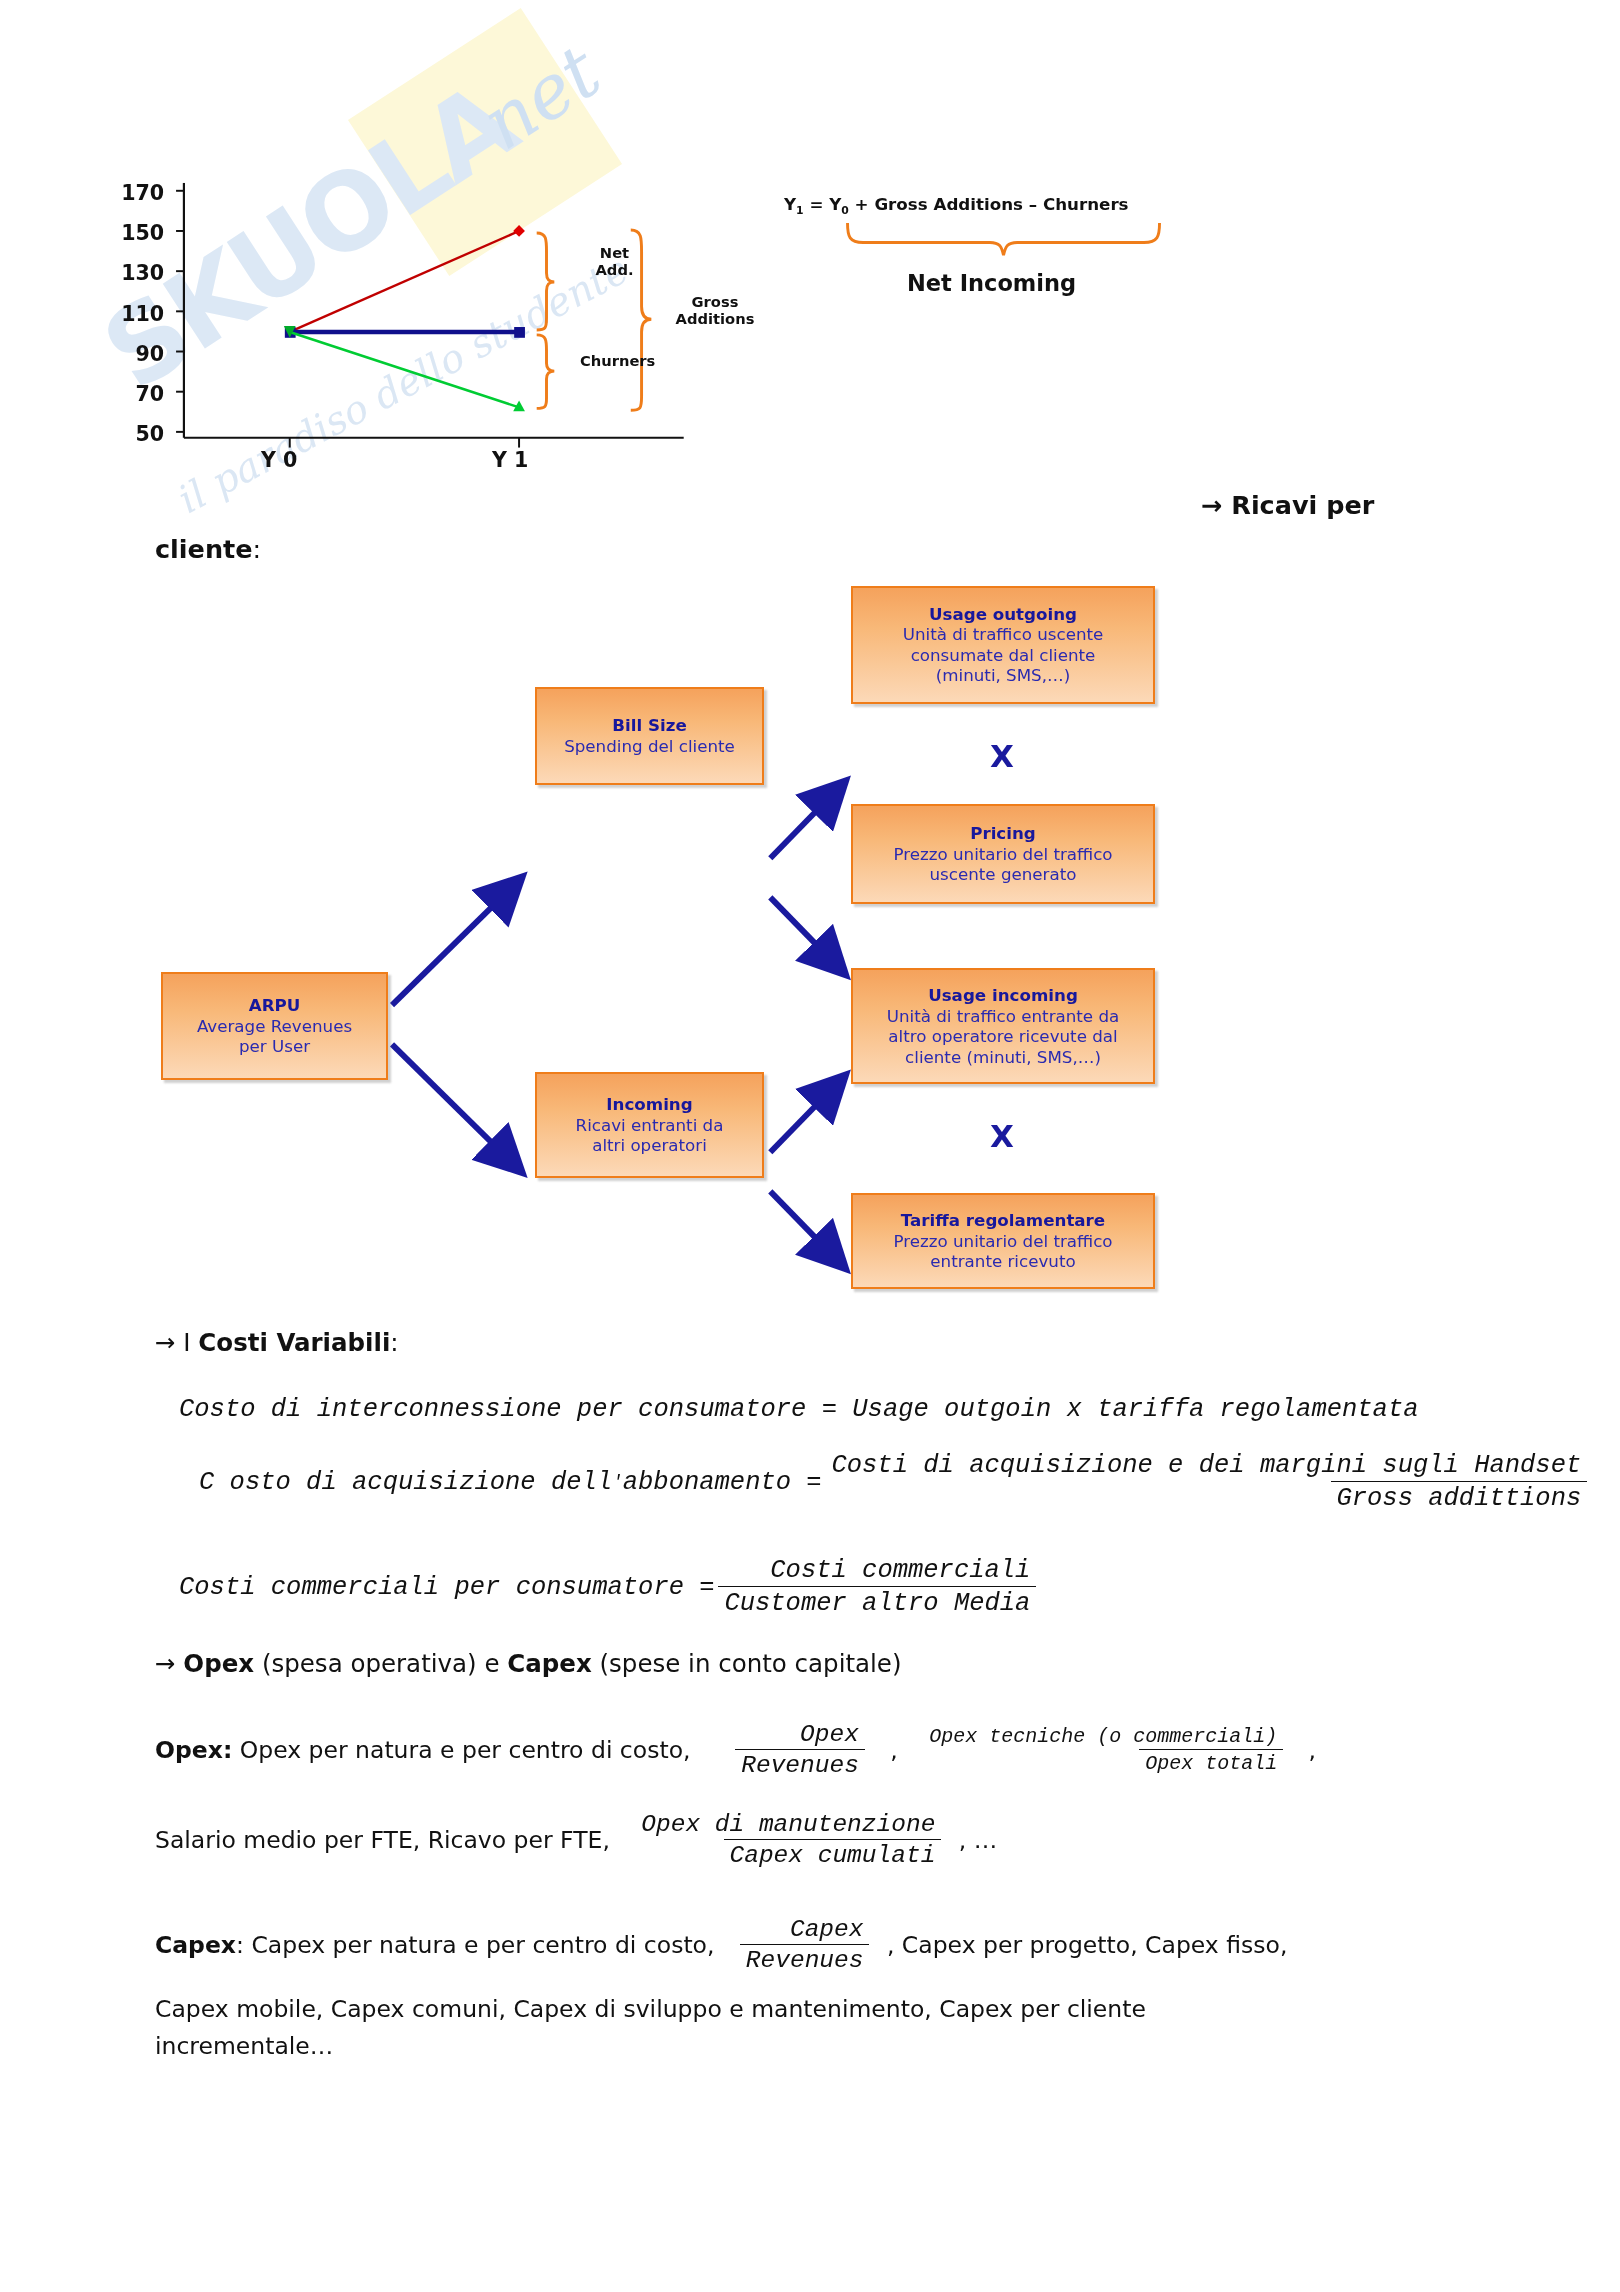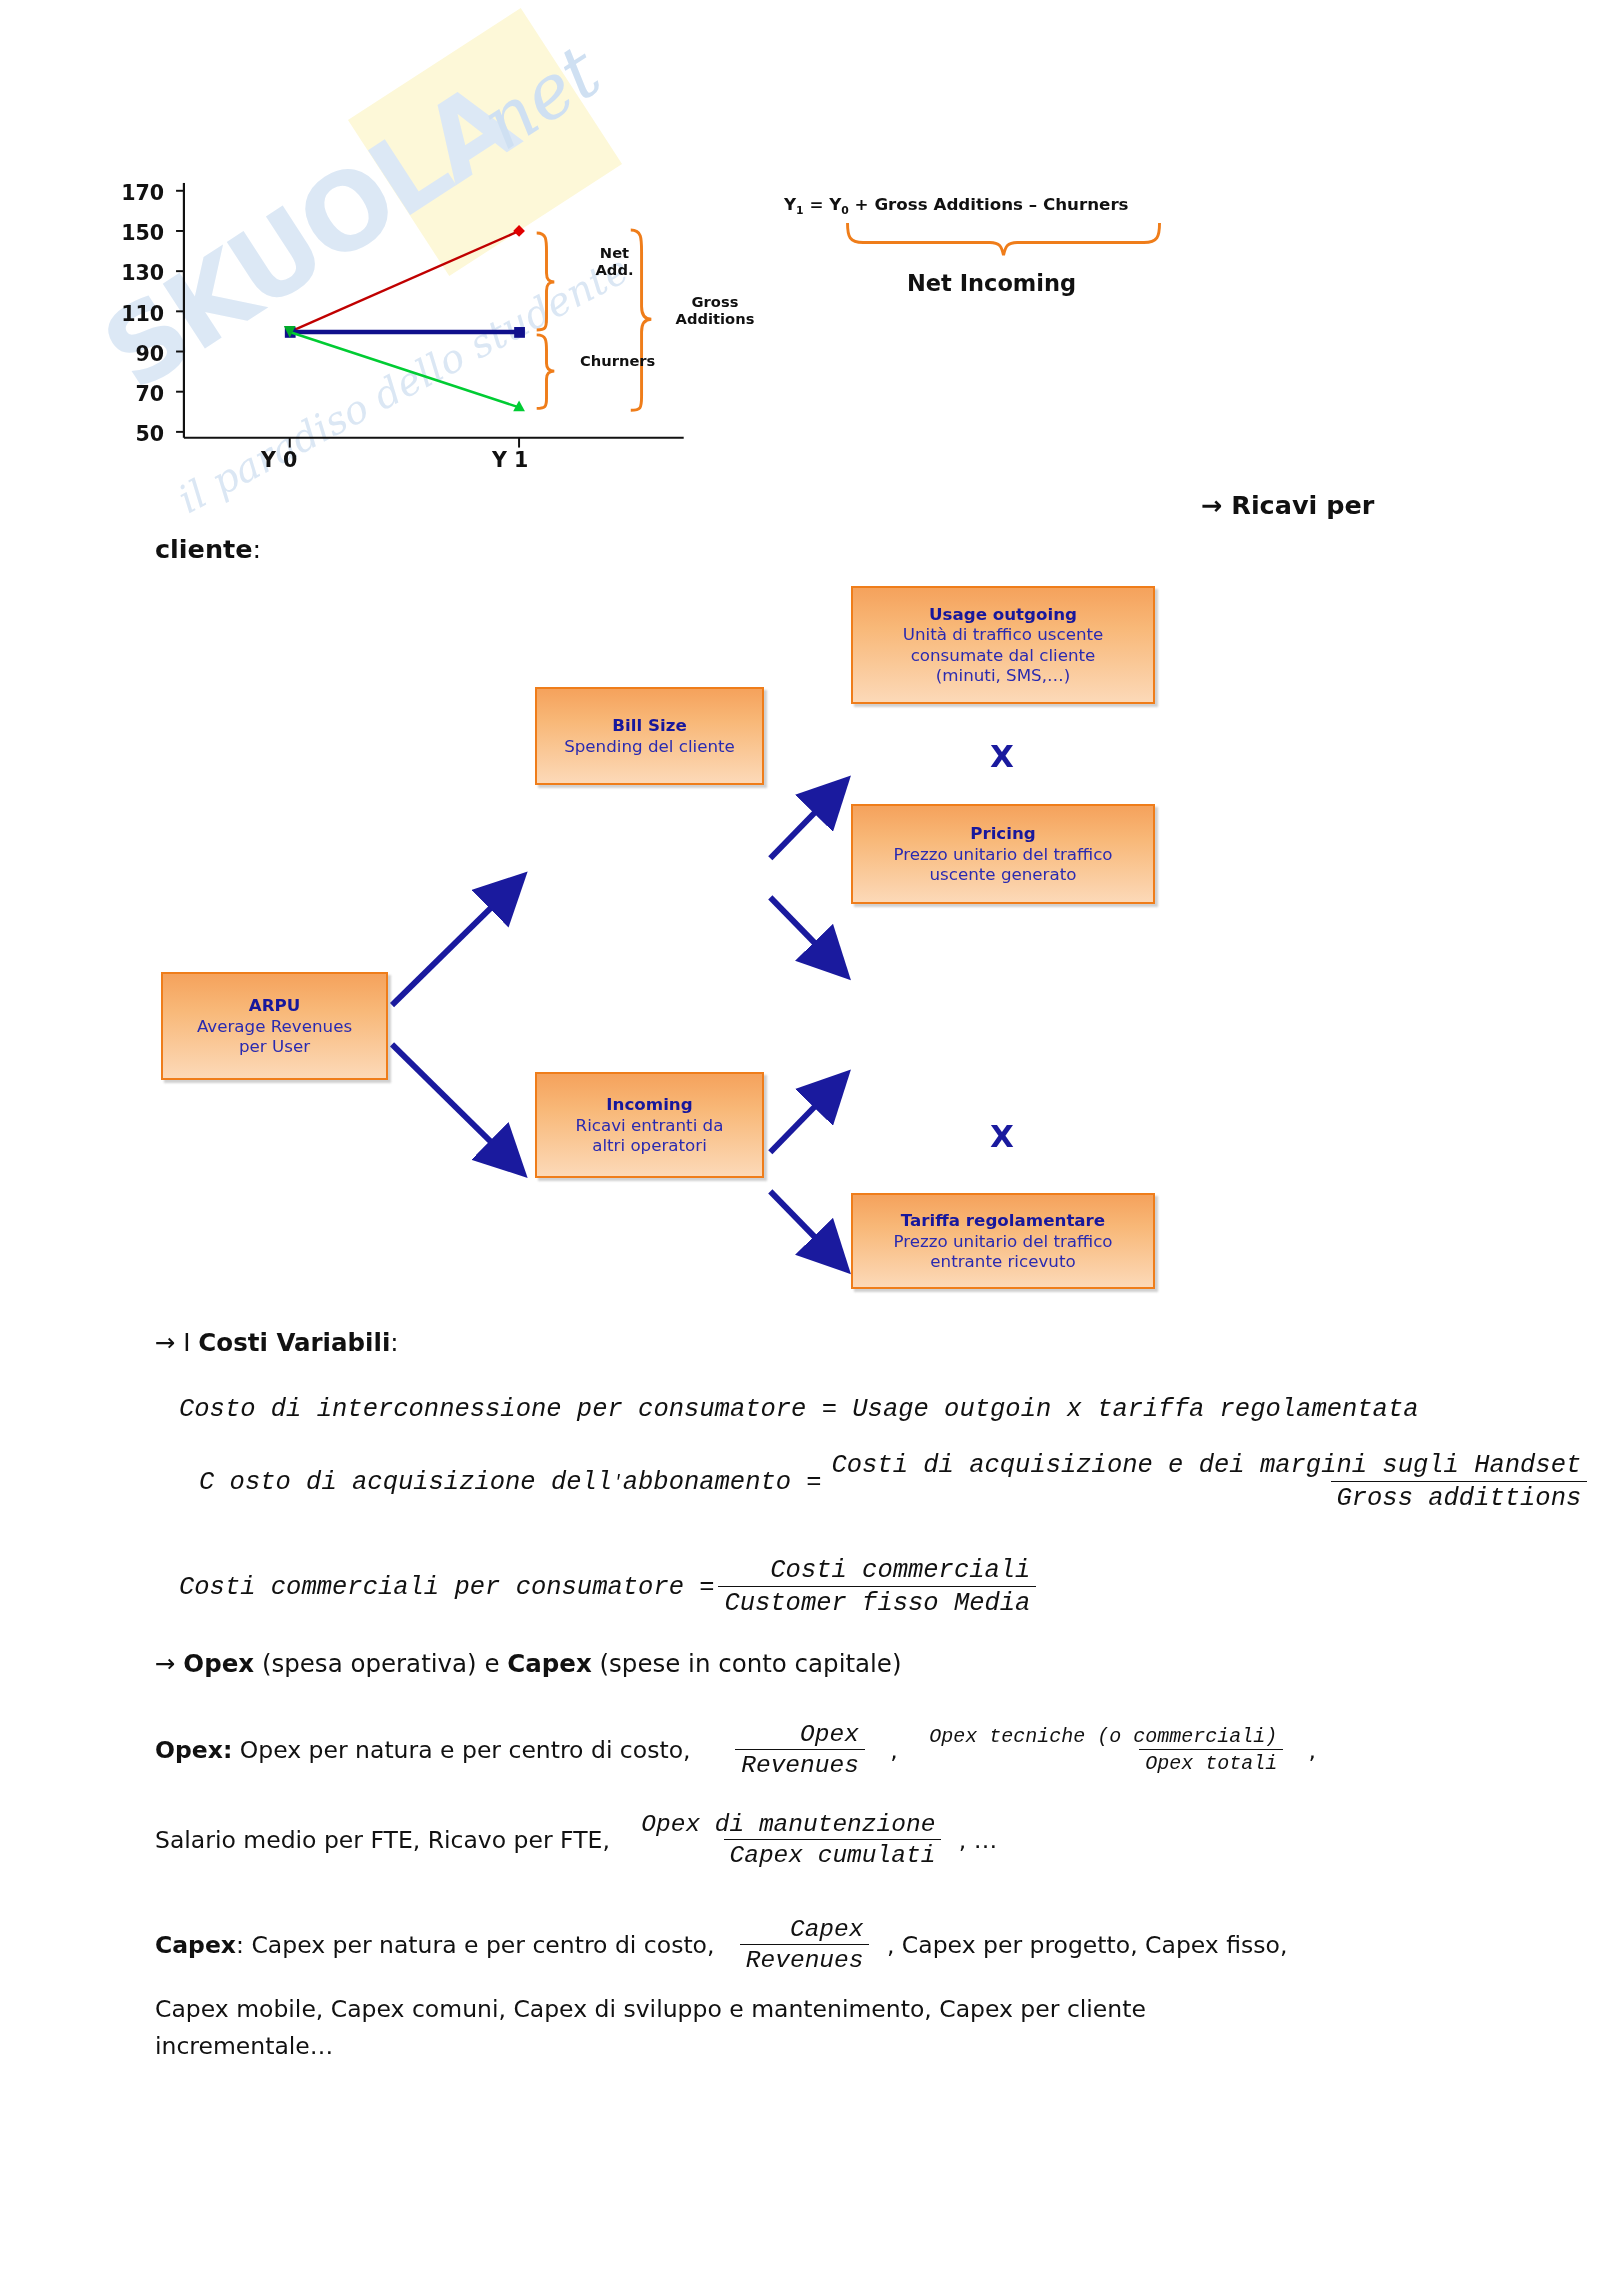--- a/index.html
+++ b/index.html
@@ -342,6 +342,12 @@
         <div class="desc">uscente generato</div>
       </div>
 
+      <div class="node" style="left:851px; top:404px; width:304px; height:116px;">
+        <div class="ttl">Usage incoming</div>
+        <div class="desc">Unità di traffico entrante da</div>
+        <div class="desc">altro operatore ricevute dal</div>
+        <div class="desc">cliente (minuti, SMS,…)</div>
+      </div>
 
       <div class="node" style="left:535px; top:508px; width:229px; height:106px;">
         <div class="ttl">Incoming</div>

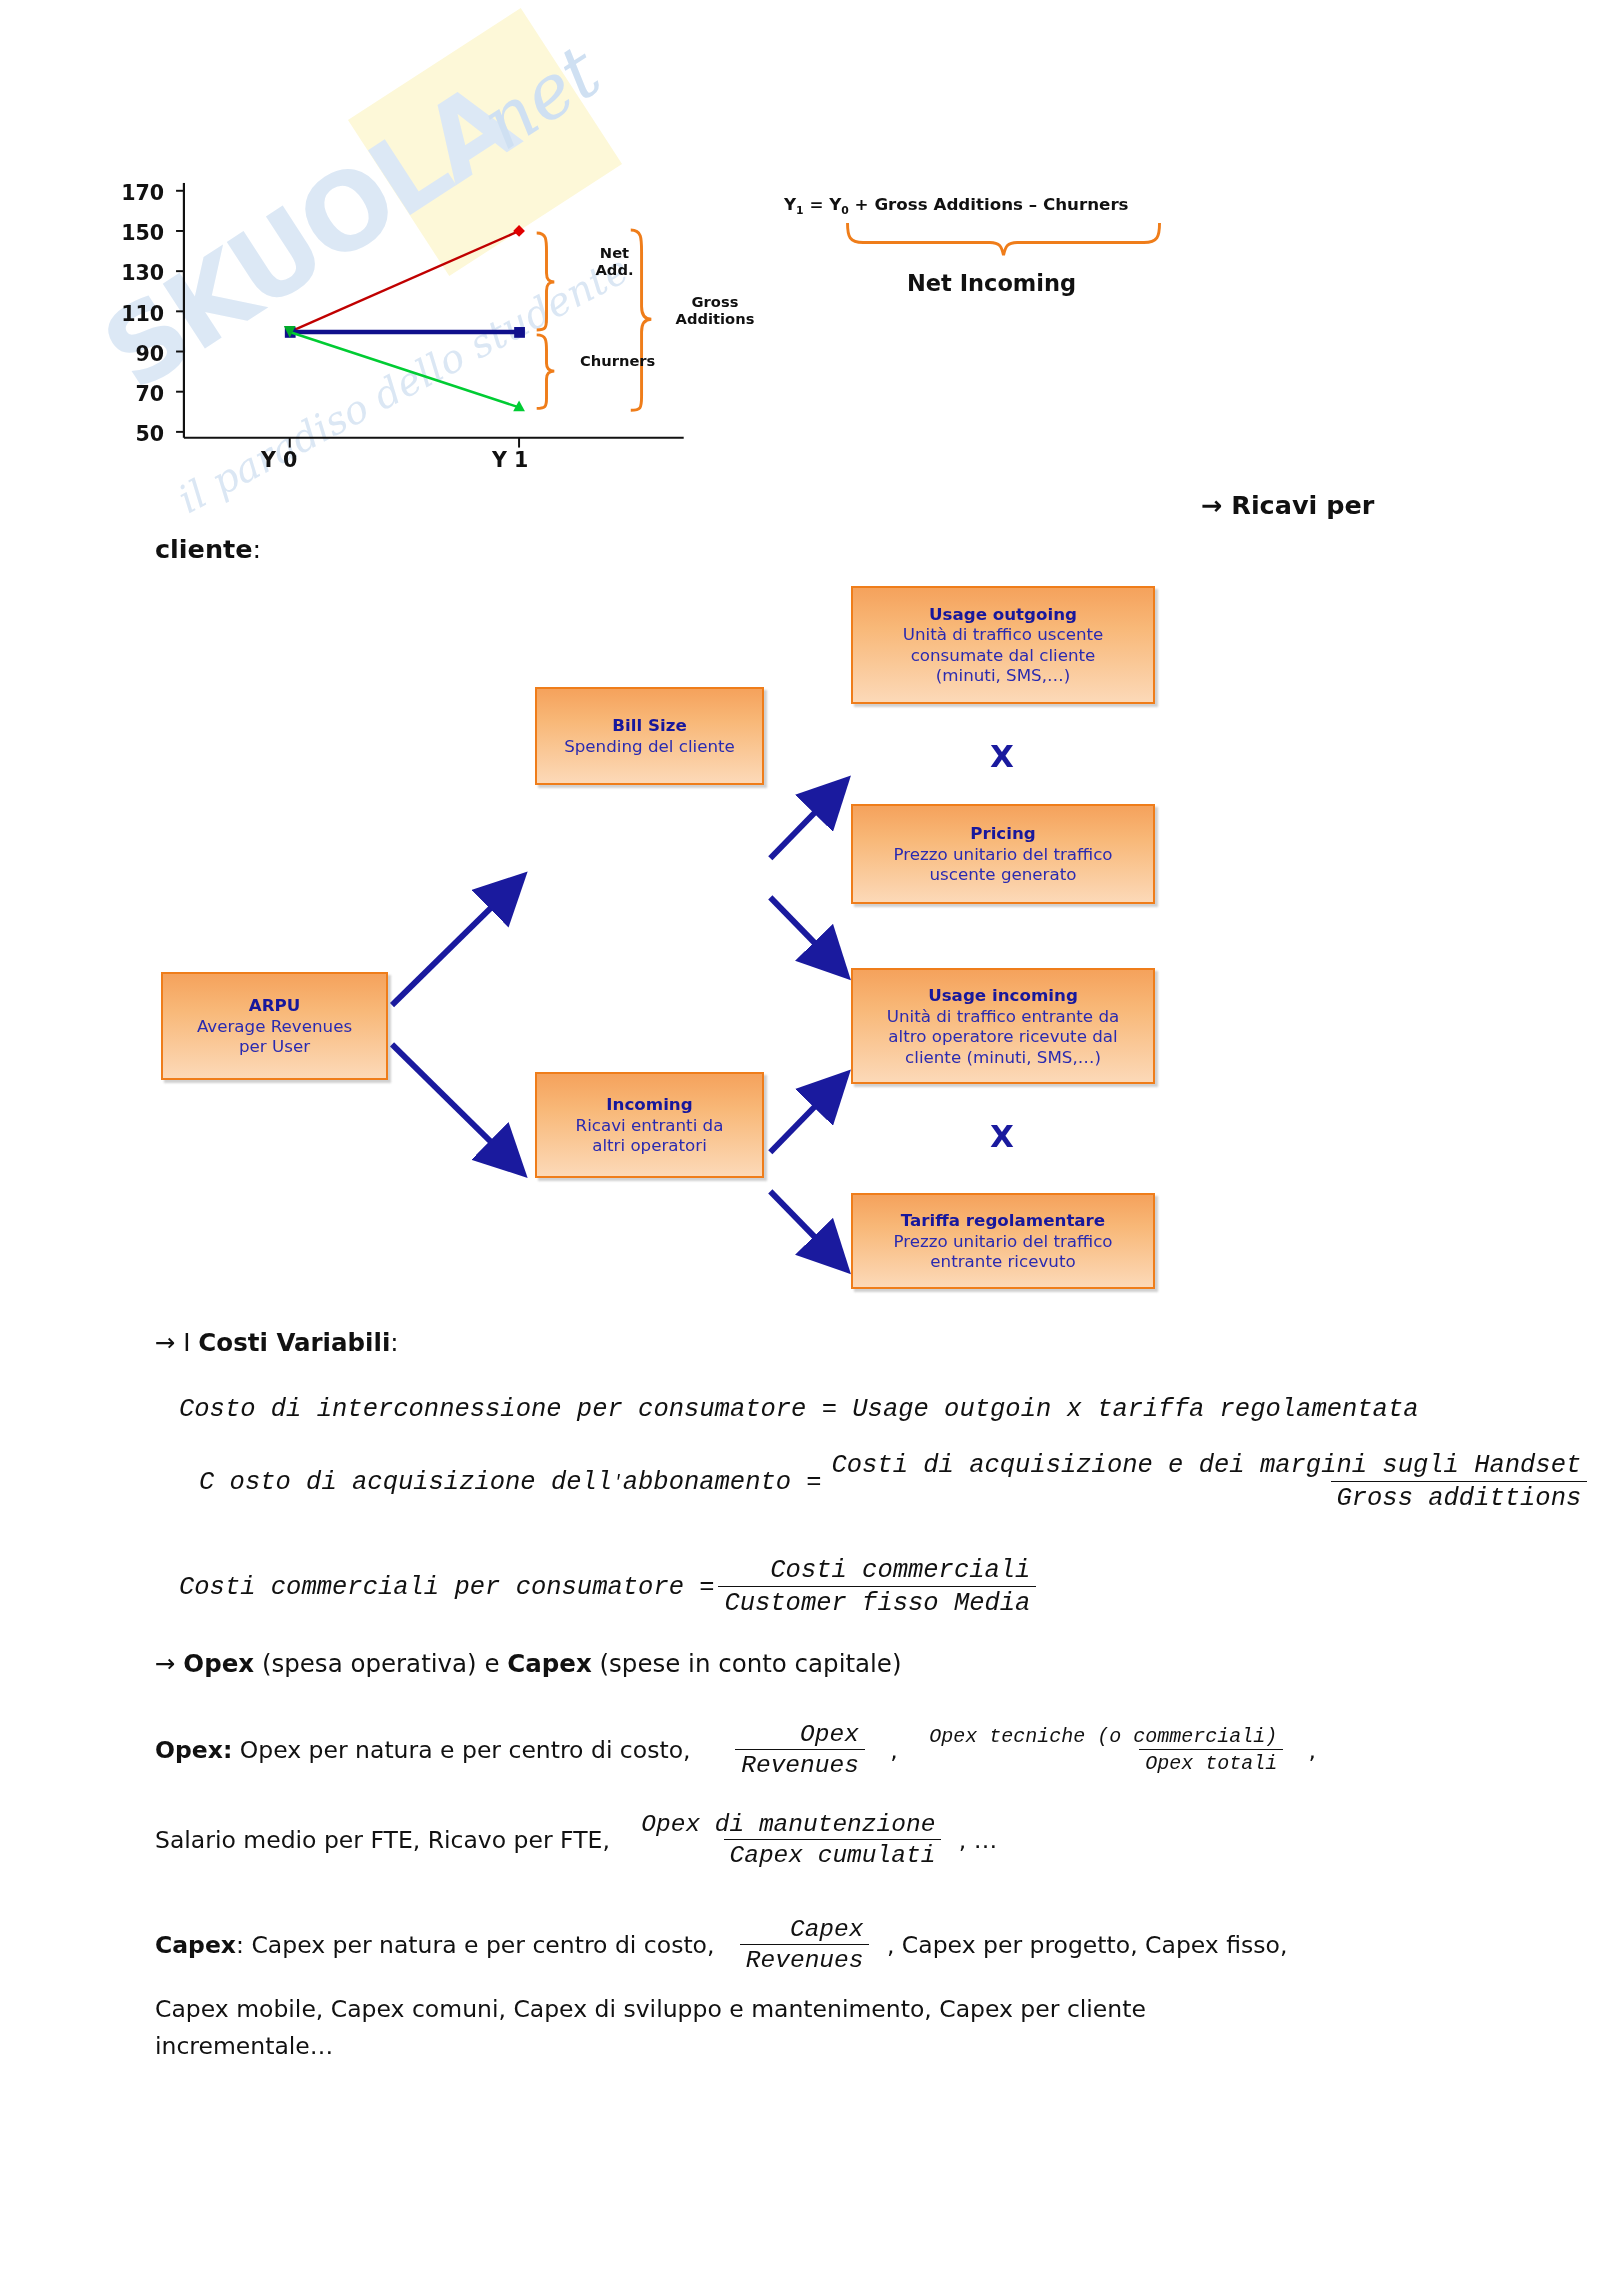--- a/index.html
+++ b/index.html
@@ -387,7 +387,7 @@
         <span>Costi commerciali per consumatore =</span>
         <span class="frac">
           <span class="num">Costi commerciali</span>
-          <span class="den">Customer fisso Media</span>
+          <span class="den">Customer altro Media</span>
         </span>
       </div>
     </div>

